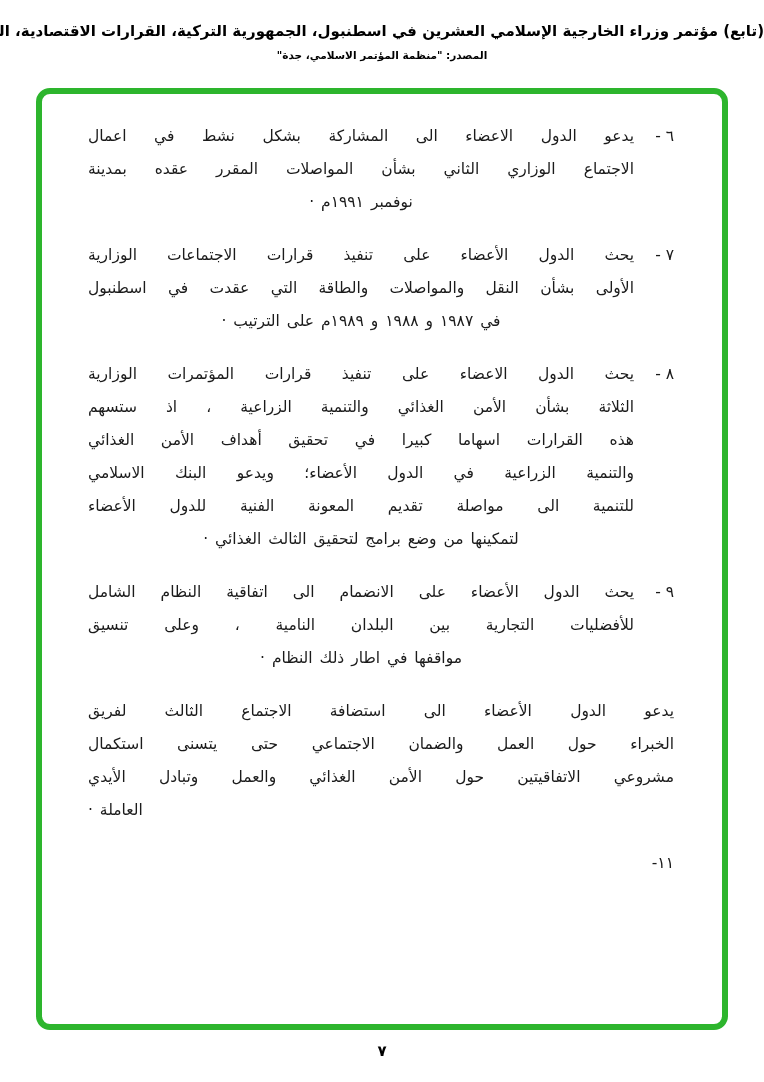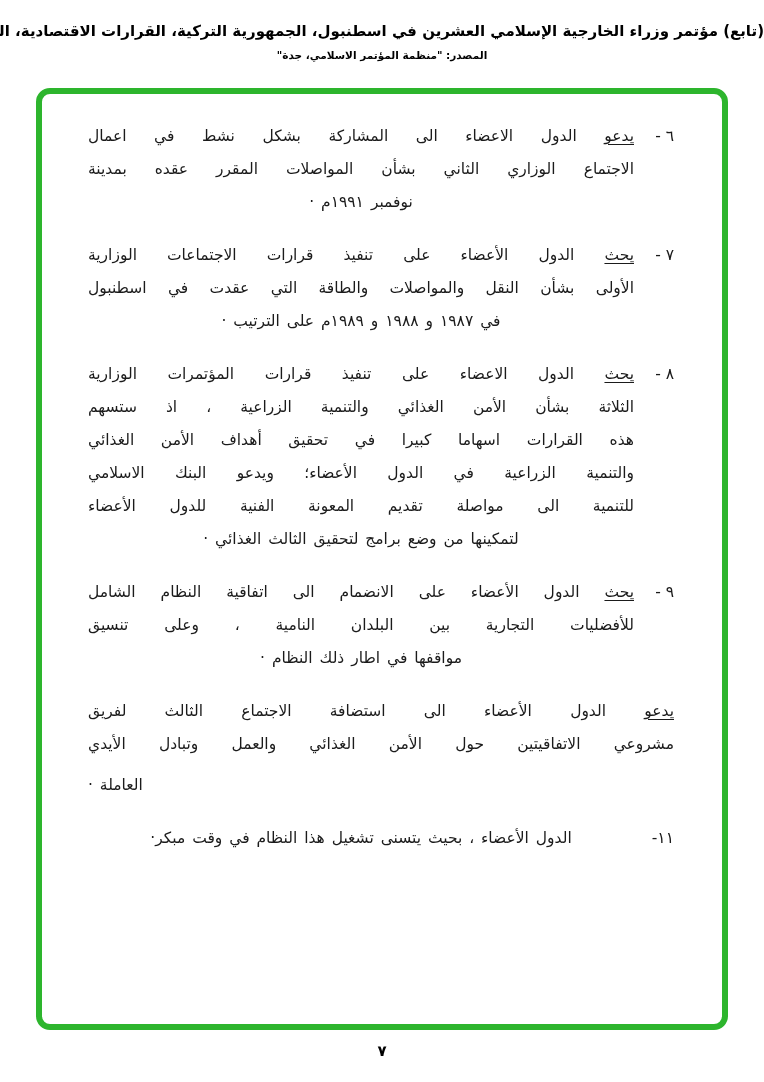--- a/index.html
+++ b/index.html
@@ -42,7 +42,7 @@
   }
   .line.last { text-align-last:center; }
   .item.last-left .line.last { text-align-last:left;margin-top:8px; }
-  .lead { text-decoration:underline; text-underline-offset:3px; }
+  .lead { text-underline-offset:3px; }
   .pageno {
     position:absolute; top:1042px; left:0; width:764px;
     text-align:center; font-weight:bold; font-size:15px; color:#000;

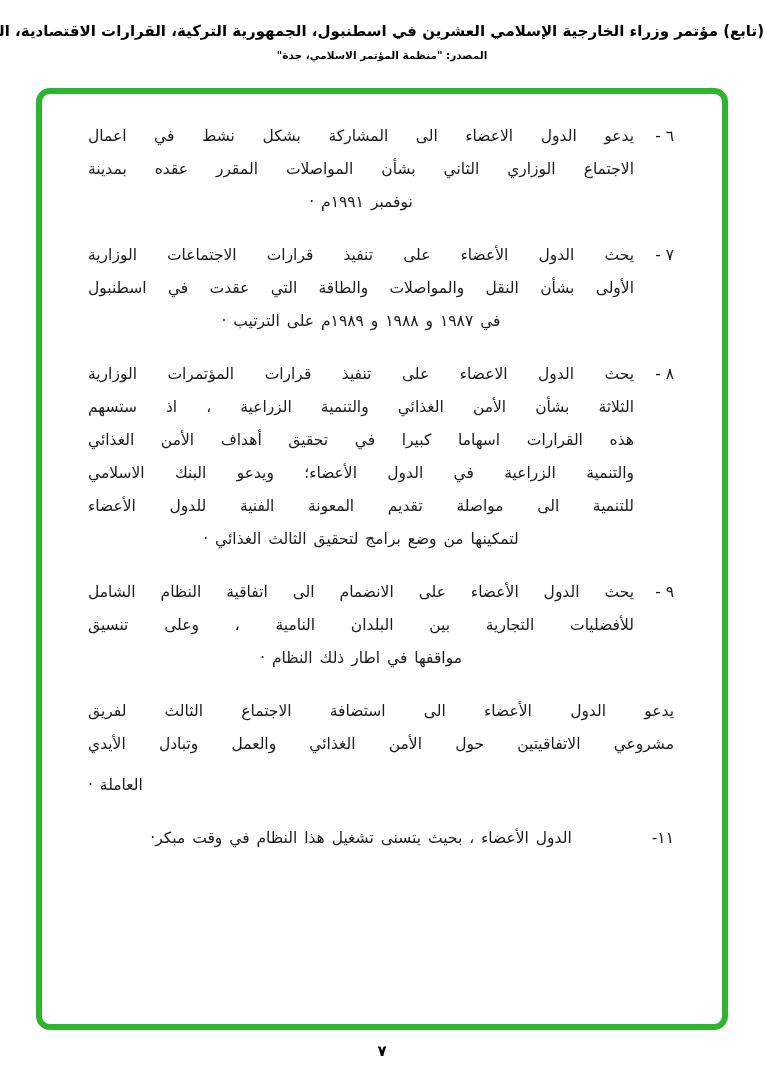--- a/index.html
+++ b/index.html
@@ -96,6 +96,7 @@
       <div class="item last-left">
         <div class="body">
           <div class="line"><span class="lead">يدعو</span> الدول الأعضاء الى استضافة الاجتماع الثالث لفريق</div>
+          <div class="line">الخبراء حول العمل والضمان الاجتماعي حتى يتسنى استكمال</div>
           <div class="line">مشروعي الاتفاقيتين حول الأمن الغذائي والعمل وتبادل الأيدي</div>
           <div class="line last">العاملة ·</div>
         </div>

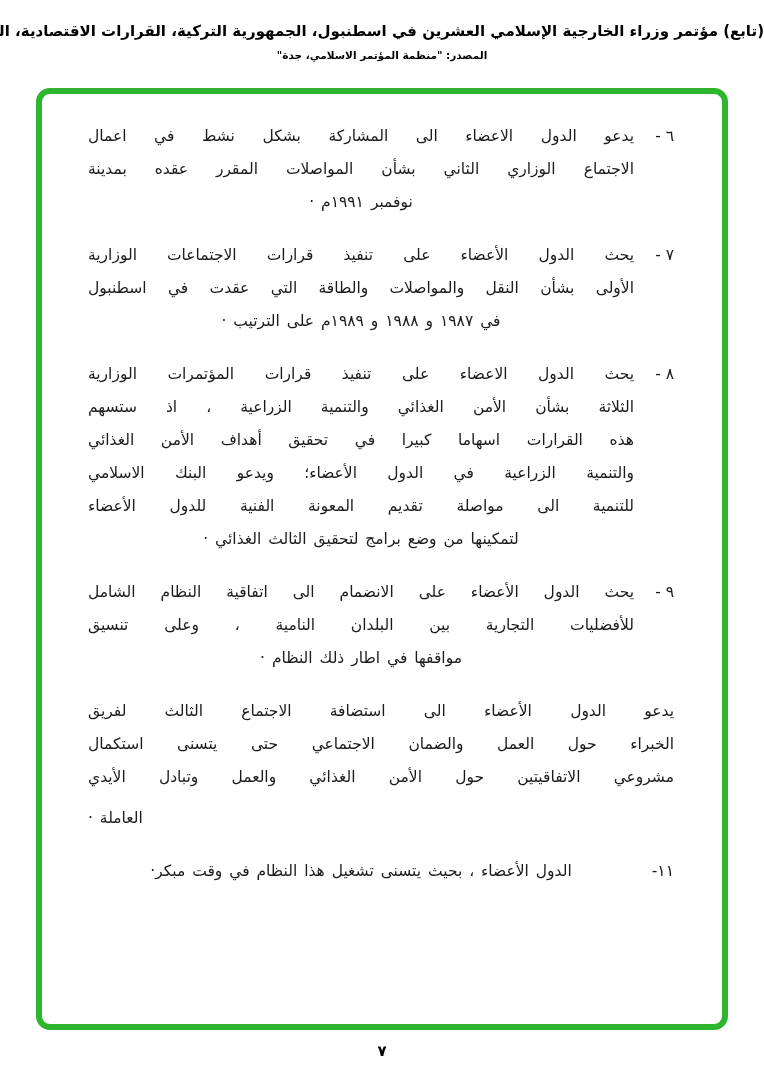--- a/index.html
+++ b/index.html
@@ -41,7 +41,7 @@
     word-spacing:2px;
   }
   .line.last { text-align-last:center; }
-  .item.last-left .line.last { text-align-last:left;margin-top:8px; }
+  .item.last-left .line.last { text-align-last:left; }
   .lead { text-underline-offset:3px; }
   .pageno {
     position:absolute; top:1042px; left:0; width:764px;

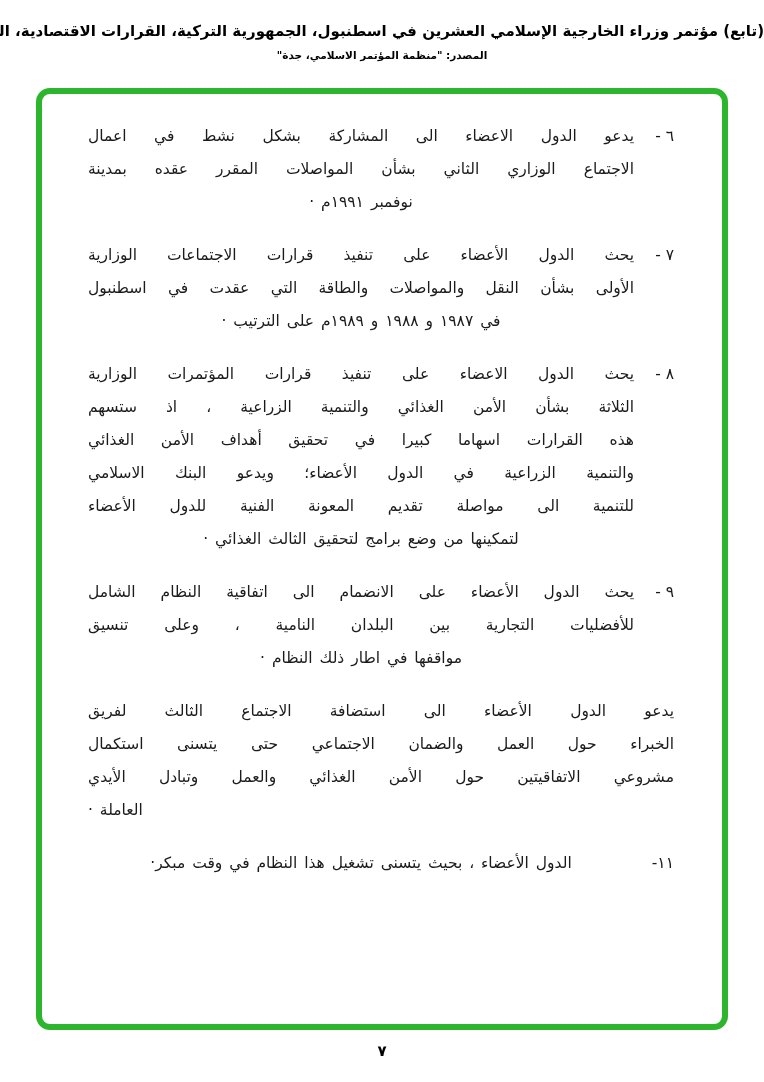--- a/index.html
+++ b/index.html
@@ -104,7 +104,6 @@
       <div class="item">
         <div class="num">١١-</div>
         <div class="body">
-          <div class="line last">الدول الأعضاء ، بحيث يتسنى تشغيل هذا النظام في وقت مبكر·</div>
         </div>
       </div>
     </div>

